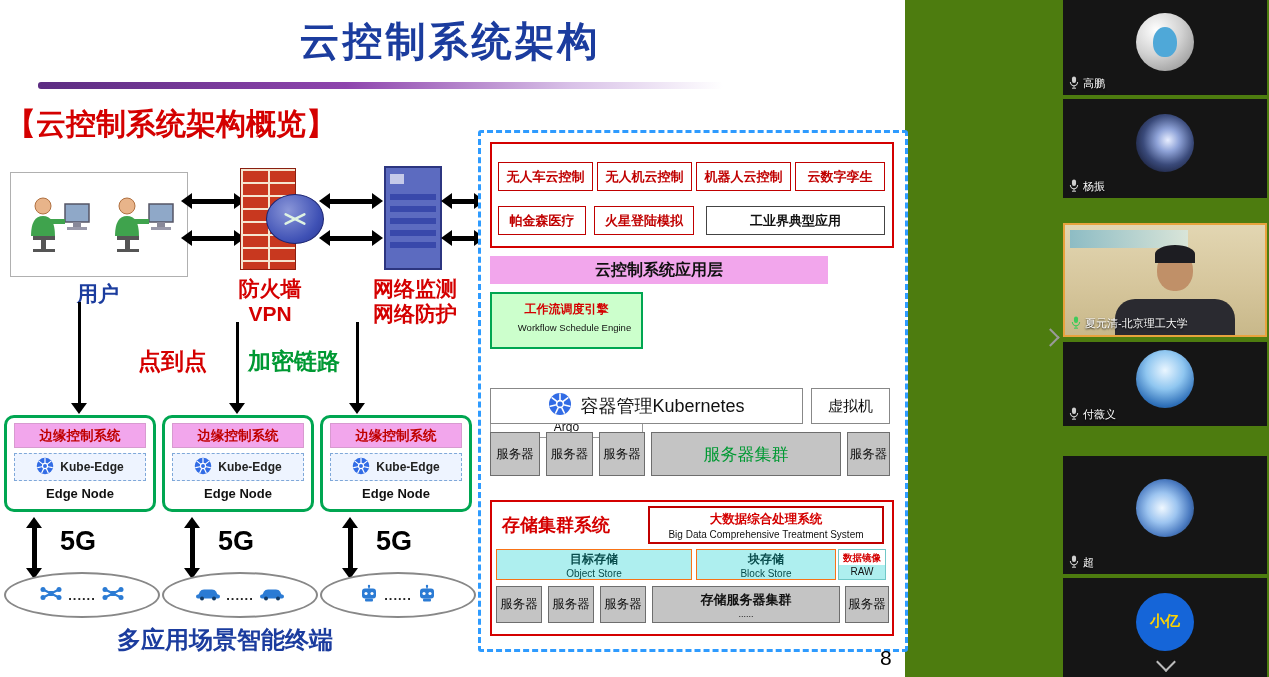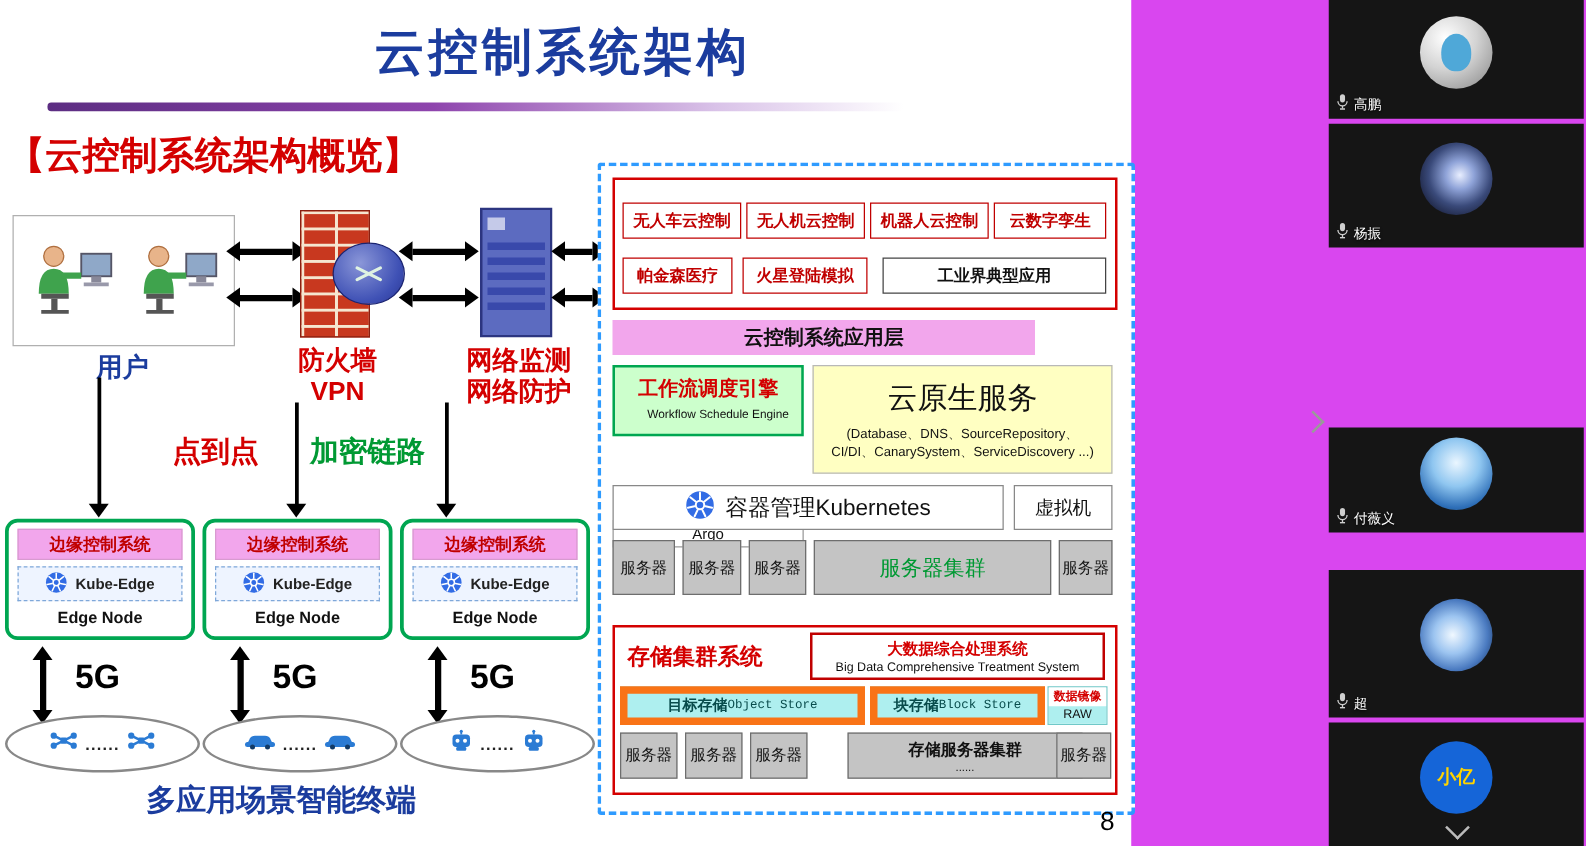--- a/index.html
+++ b/index.html
@@ -3,7 +3,7 @@
 <meta charset="utf-8">
 <style>
   html,body{margin:0;padding:0;background:#000;}
-  .screen{position:relative;width:1269px;height:677px;background:#d946ef;overflow:hidden;
+  .screen{position:relative;width:1269px;height:677px;background:#4d7c0f;overflow:hidden;
           font-family:"Liberation Sans","DejaVu Sans",sans-serif;}
   .abs{position:absolute;}
   .slide{position:absolute;left:0;top:0;width:905px;height:677px;background:#fff;}

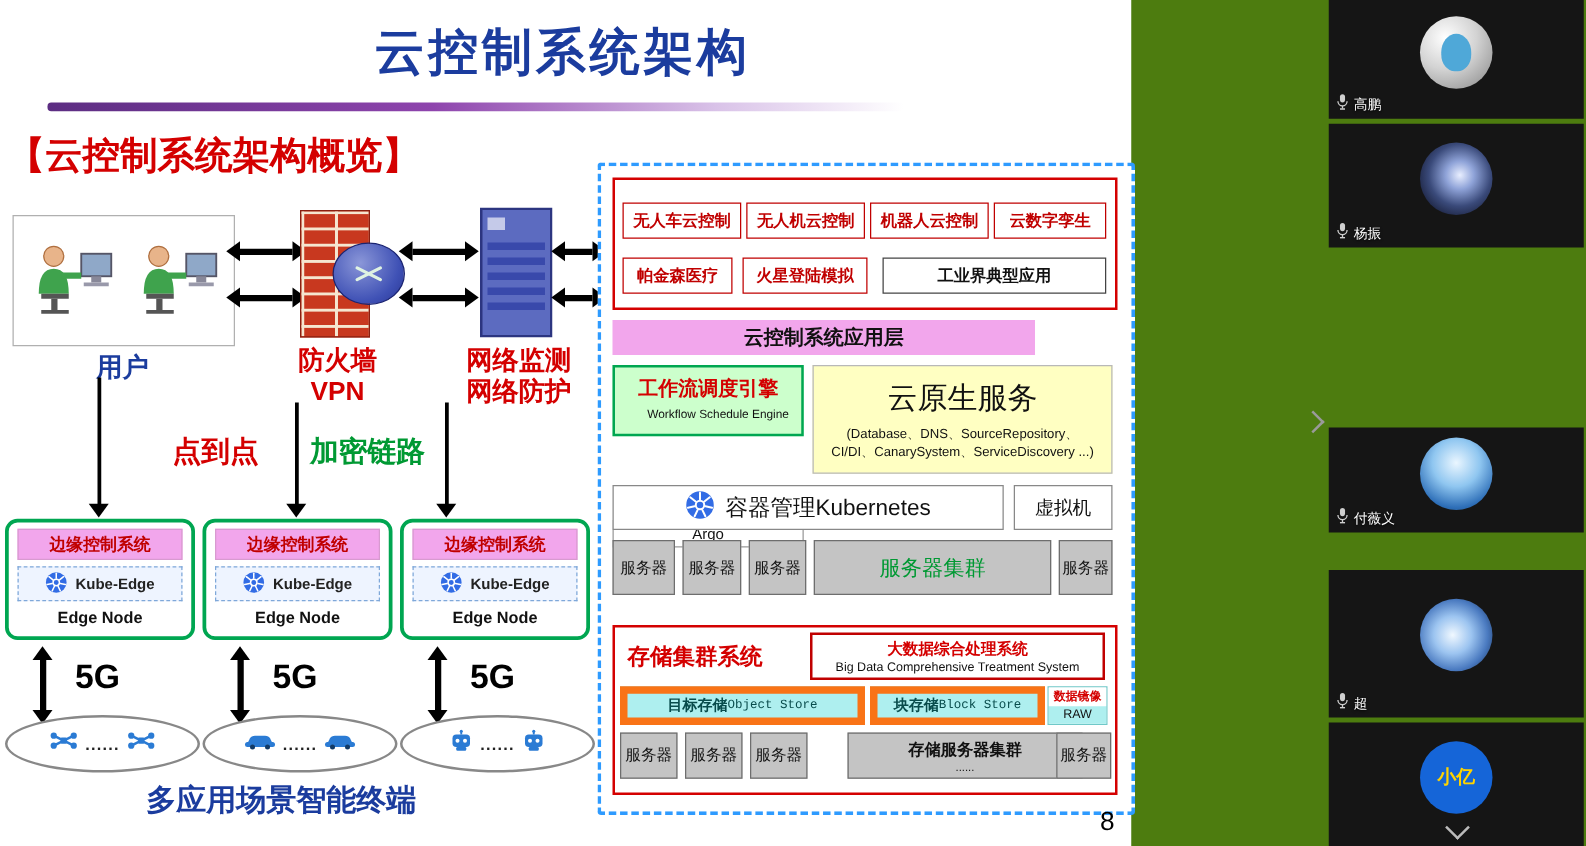--- a/index.html
+++ b/index.html
@@ -66,7 +66,7 @@
      align-items:center;justify-content:center;font-size:16px;font-weight:bold;color:#111;}
   .workflow{left:490px;top:292px;width:153px;height:57px;background:#CCFFCC;border:2px solid #00A651;
      box-sizing:border-box;text-align:center;}
-  .workflow .t{font-size:16px;color:#D40000;font-weight:bold;margin-top:7px;}
+  .workflow .t{font-size:12px;color:#D40000;font-weight:bold;margin-top:7px;}
   .workflow .s{font-size:9.5px;color:#111;margin-top:4px;padding-left:16px;}
   .argo{left:490px;top:376px;width:153px;height:22px;border:1px solid #999;background:#fff;
      display:flex;align-items:center;justify-content:center;font-size:12px;color:#111;box-sizing:border-box;margin-top:40px;}

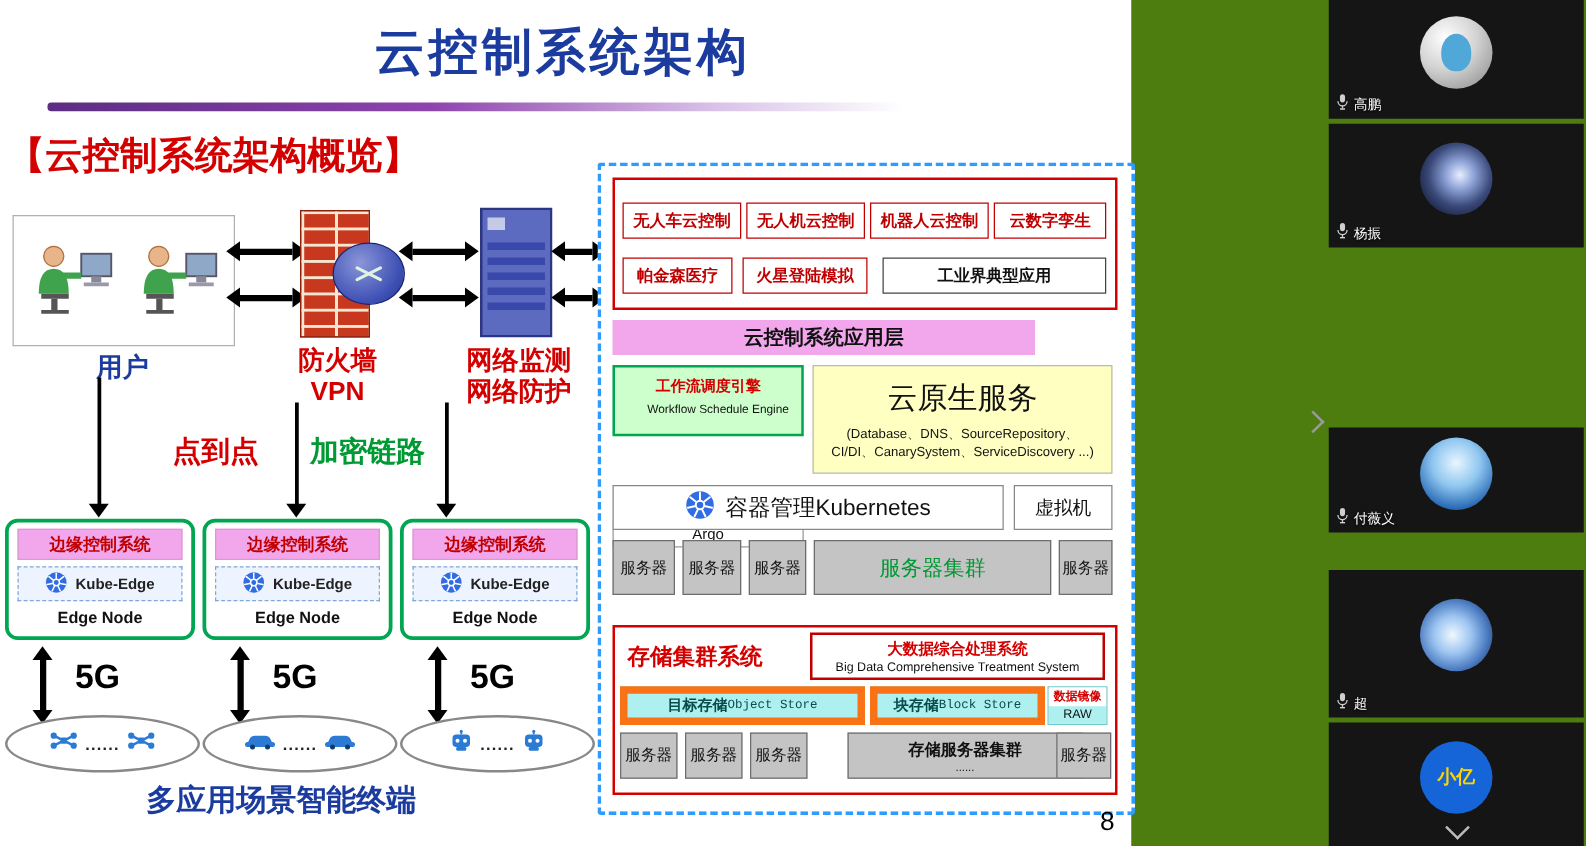--- a/index.html
+++ b/index.html
@@ -358,10 +358,6 @@
     </div>
     <div class="abs argo">Argo</div>
 
-    <div class="abs cloud-native">
-      <div class="t">云原生服务</div>
-      <div class="s">(Database、DNS、SourceRepository、CI/DI、CanarySystem、ServiceDiscovery ...)</div>
-    </div>
 
     <div class="plainbox" style="left:490px;top:388px;width:313px;height:36px;">
       <span><svg width="24" height="24" viewBox="0 0 24 24">

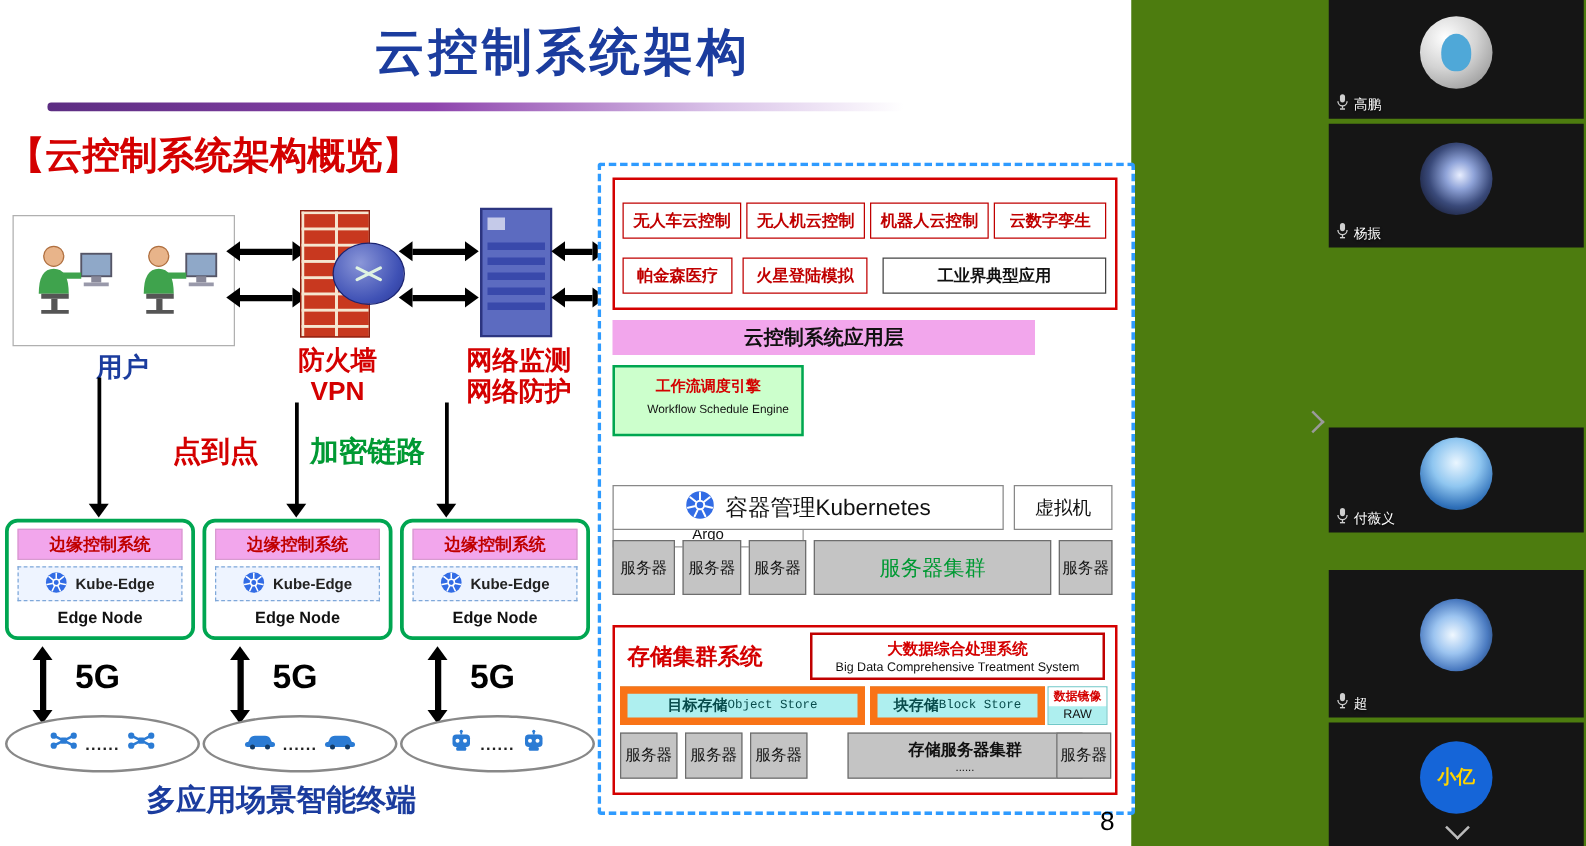--- a/index.html
+++ b/index.html
@@ -443,6 +443,20 @@
     </div>
   </div>
 
+  <div class="tile video-tile" style="top:223px;height:114px;">
+    <div class="v-banner"></div>
+    <div class="v-head"></div>
+    <div class="v-body"></div>
+    <div class="namebar">
+      <span class="mic mic-active"><svg width="10" height="13" viewBox="0 0 12 16" fill="currentColor" stroke="currentColor">
+            <rect x="3.5" y="0.5" width="5" height="8" rx="2.5" stroke="none"></rect>
+            <path d="M1.5 7.5 a4.5 4.5 0 0 0 9 0" fill="none" stroke-width="1.3"></path>
+            <line x1="6" y1="12" x2="6" y2="14.5" stroke-width="1.3"></line>
+            <line x1="3.5" y1="15" x2="8.5" y2="15" stroke-width="1.3"></line>
+          </svg></span>
+      <span>夏元清-北京理工大学</span>
+    </div>
+  </div>
 
   <div class="tile" style="top:342px;height:84px;">
     <div class="avatar av4"></div>

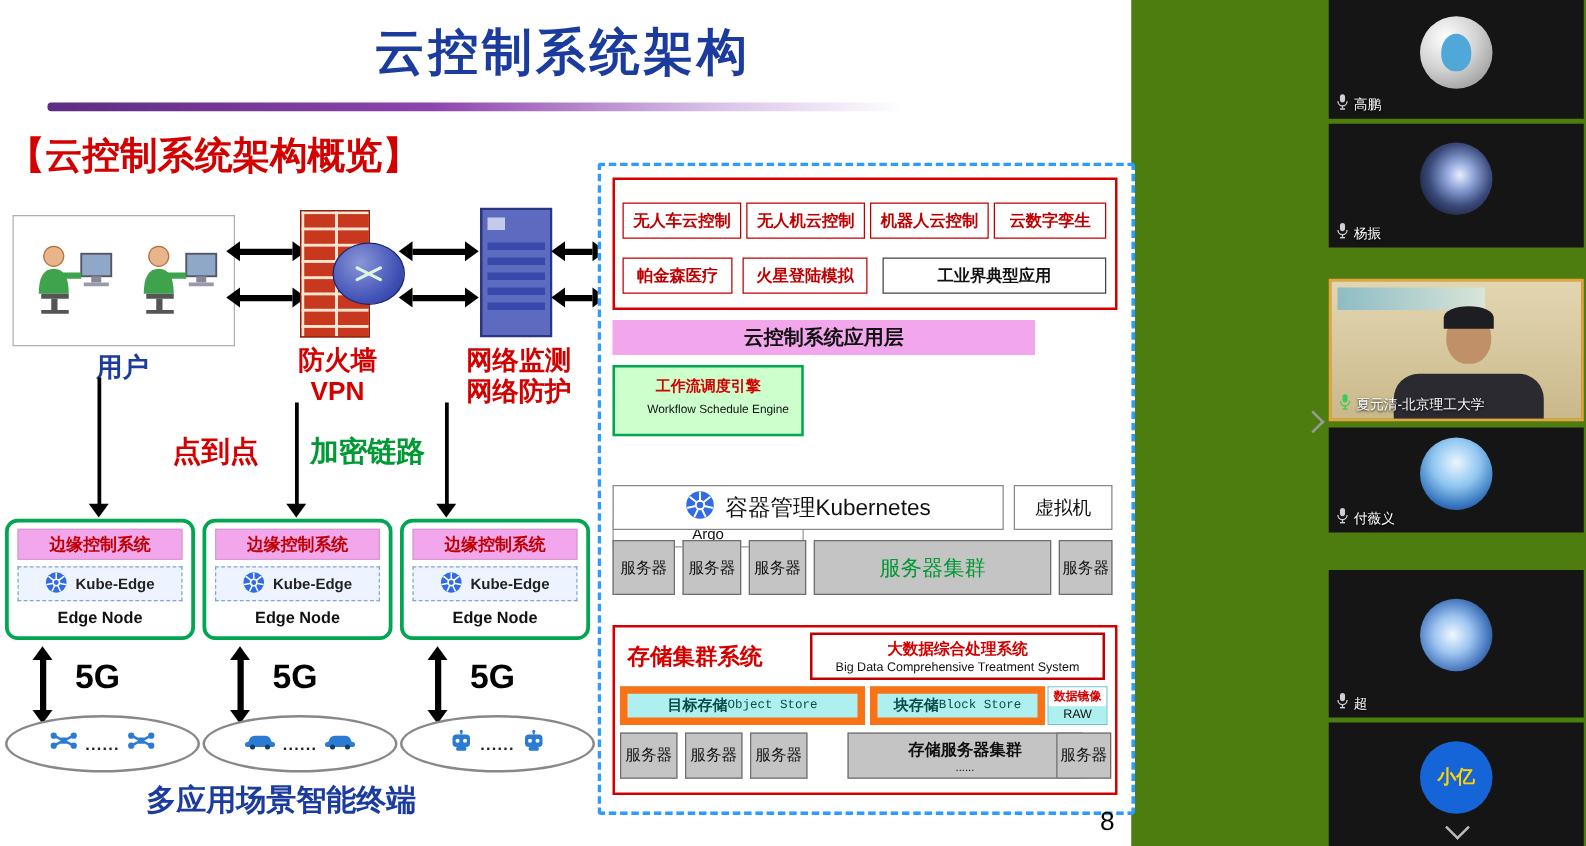--- a/index.html
+++ b/index.html
@@ -79,8 +79,8 @@
   .srv{position:absolute;background:#C4C4C4;border:1px solid #6e6e6e;display:flex;flex-direction:column;
      align-items:center;justify-content:center;font-size:12.5px;color:#111;box-sizing:border-box;}
   .srv.cluster1{font-size:17px;font-weight:normal;color:#009933;}
-  .cyan{position:absolute;background:#AEEFEF;border:6px solid #f97316;display:flex;flex-direction:row;
-     align-items:center;justify-content:center;box-sizing:border-box;color:#084c4c;font-family:Liberation Mono, monospace;}
+  .cyan{position:absolute;background:#AEEFEF;border:1px solid #f97316;display:flex;flex-direction:column;
+     align-items:center;justify-content:center;box-sizing:border-box;color:#084c4c;}
   .cyan .l1{font-size:12px;font-weight:bold;}
   .cyan .l2{font-size:10px;}
   .mirror{position:absolute;border:1px solid #70c8c8;box-sizing:border-box;text-align:center;}

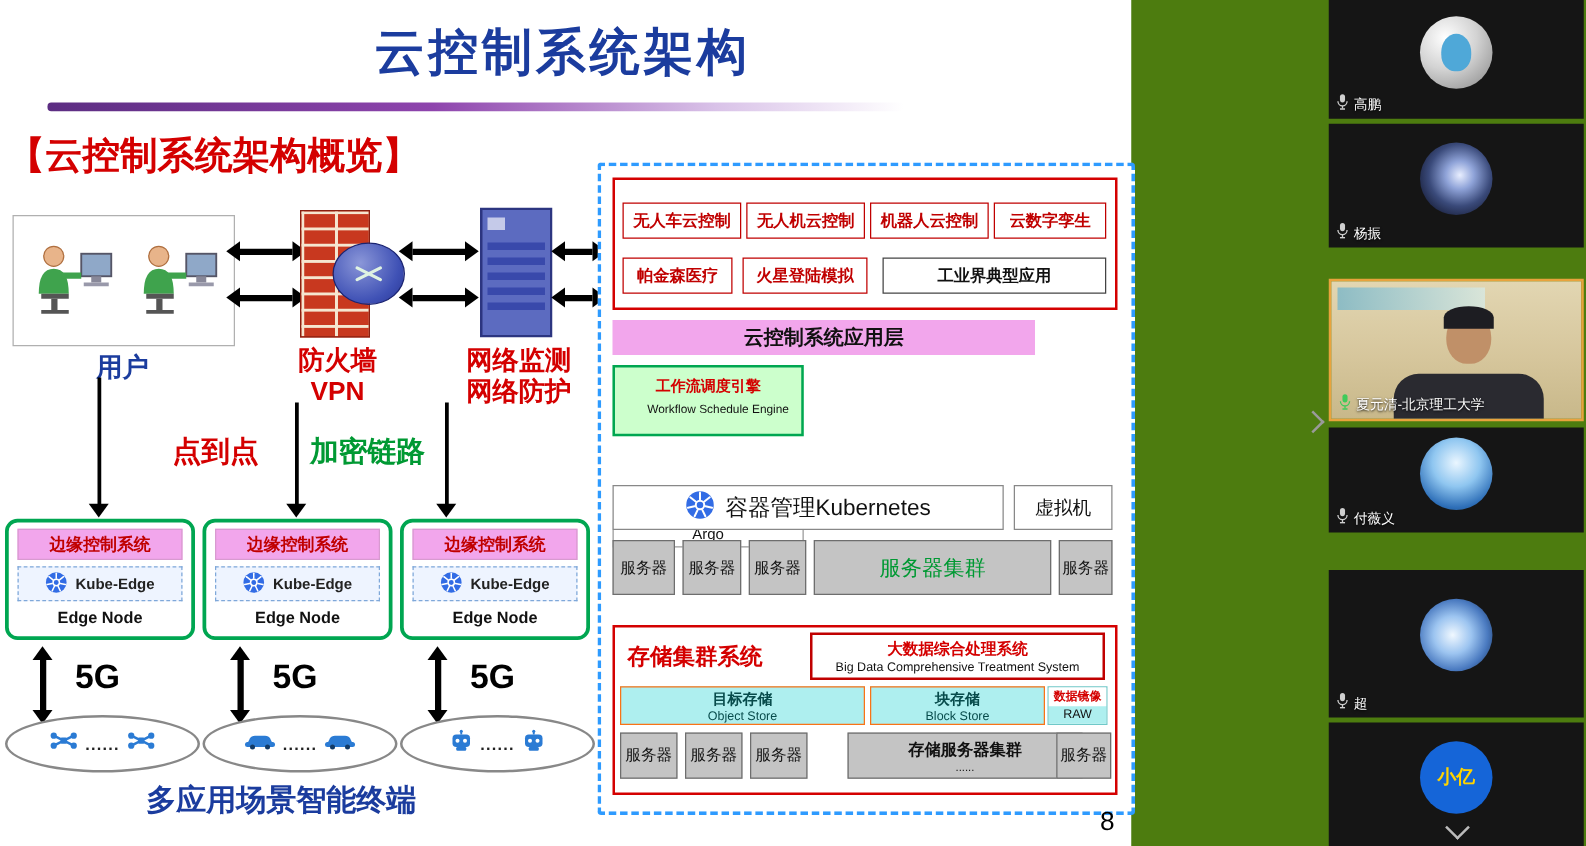--- a/index.html
+++ b/index.html
@@ -406,7 +406,7 @@
     <div class="srv" style="left:496px;top:586px;width:46px;height:37px;">服务器</div>
     <div class="srv" style="left:548px;top:586px;width:46px;height:37px;">服务器</div>
     <div class="srv" style="left:600px;top:586px;width:46px;height:37px;">服务器</div>
-    <div class="srv" style="left:652px;top:586px;width:188px;height:37px;margin-left:26px;">
+    <div class="srv" style="left:652px;top:586px;width:188px;height:37px;">
       <div style="font-size:13px;font-weight:bold;">存储服务器集群</div>
       <div style="font-size:9px;">......</div>
     </div>

